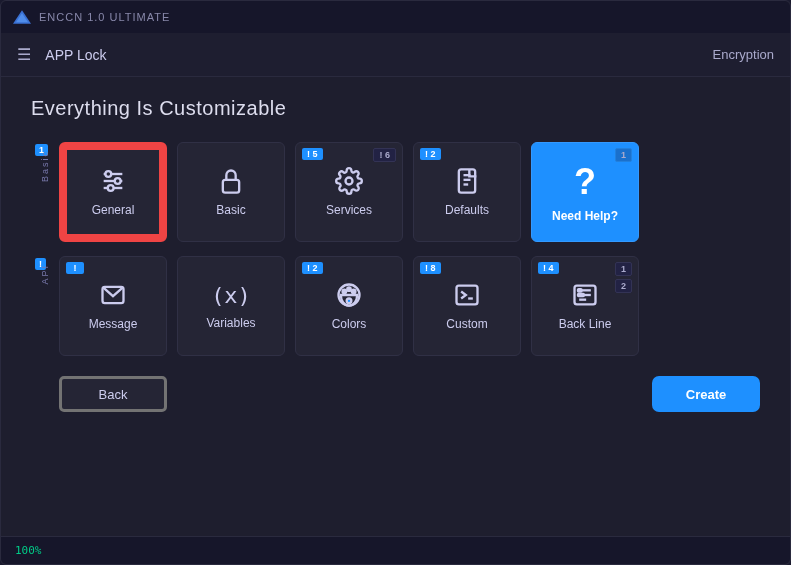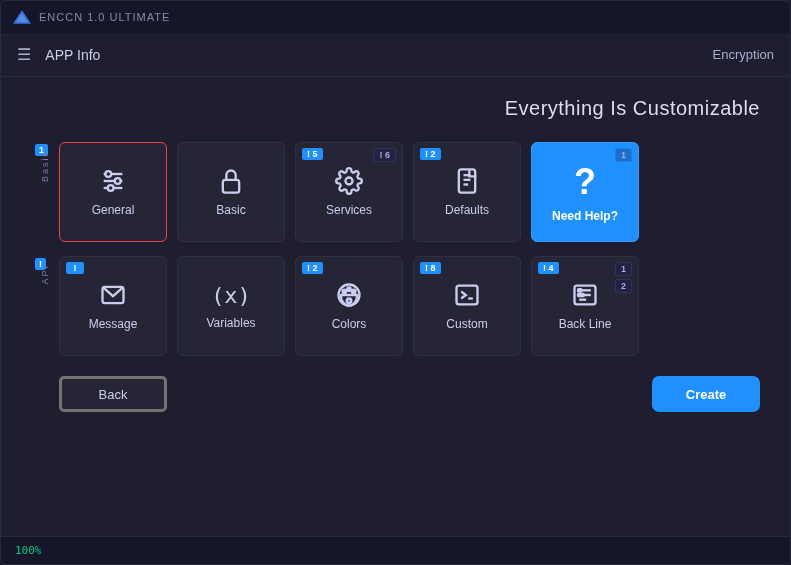--- a/index.html
+++ b/index.html
@@ -304,7 +304,7 @@
 
   <div class="app-header">
     <span class="menu-icon">☰</span>
-    <span class="app-title">APP Info</span>
+    <span class="app-title">APP Lock</span>
     <span class="header-right">Encryption</span>
   </div>
 

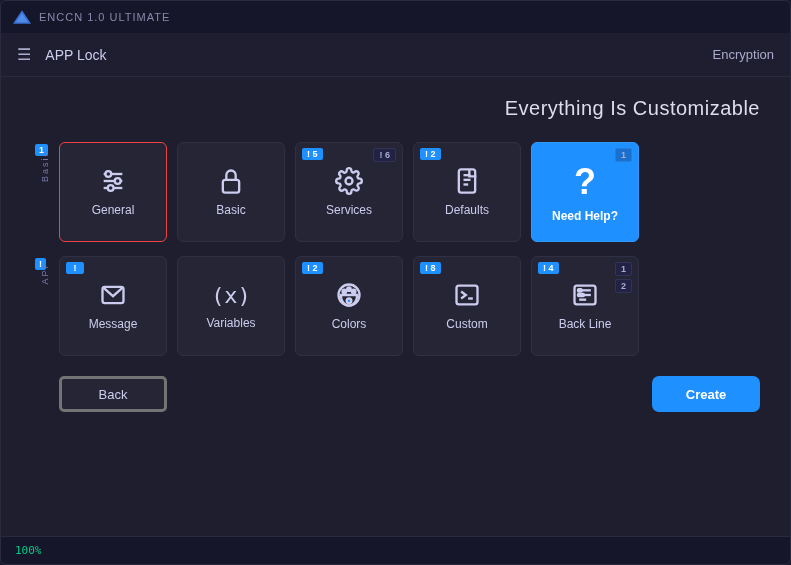--- a/index.html
+++ b/index.html
@@ -75,7 +75,7 @@
       flex: 1;
       display: flex;
       flex-direction: column;
-      align-items: flex-end;
+      align-items: flex-start;
       padding: 20px 30px 10px;
       background: #1e1e2e;
       position: relative;

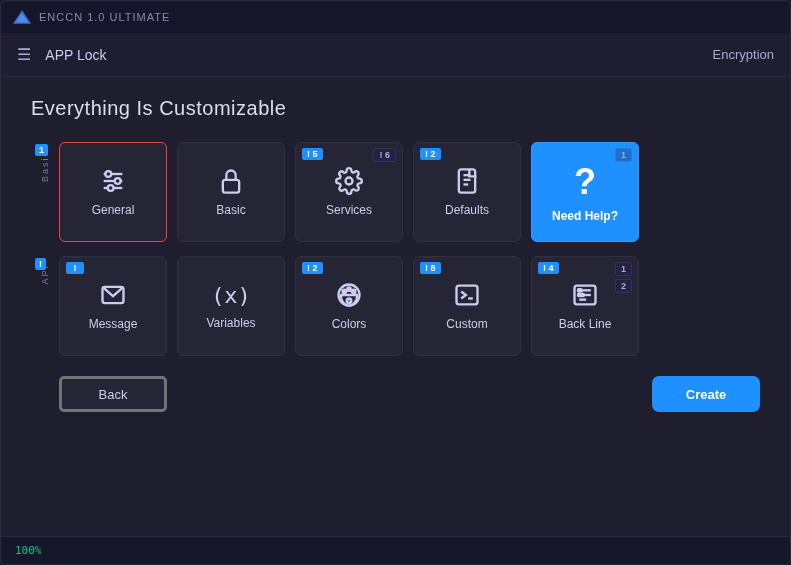--- a/index.html
+++ b/index.html
@@ -163,7 +163,7 @@
 
     .tile.selected {
       background: #252535;
-      border: 1px solid #ef4444;
+      border: 8px solid #ef4444;
     }
 
     .tile.highlight {

